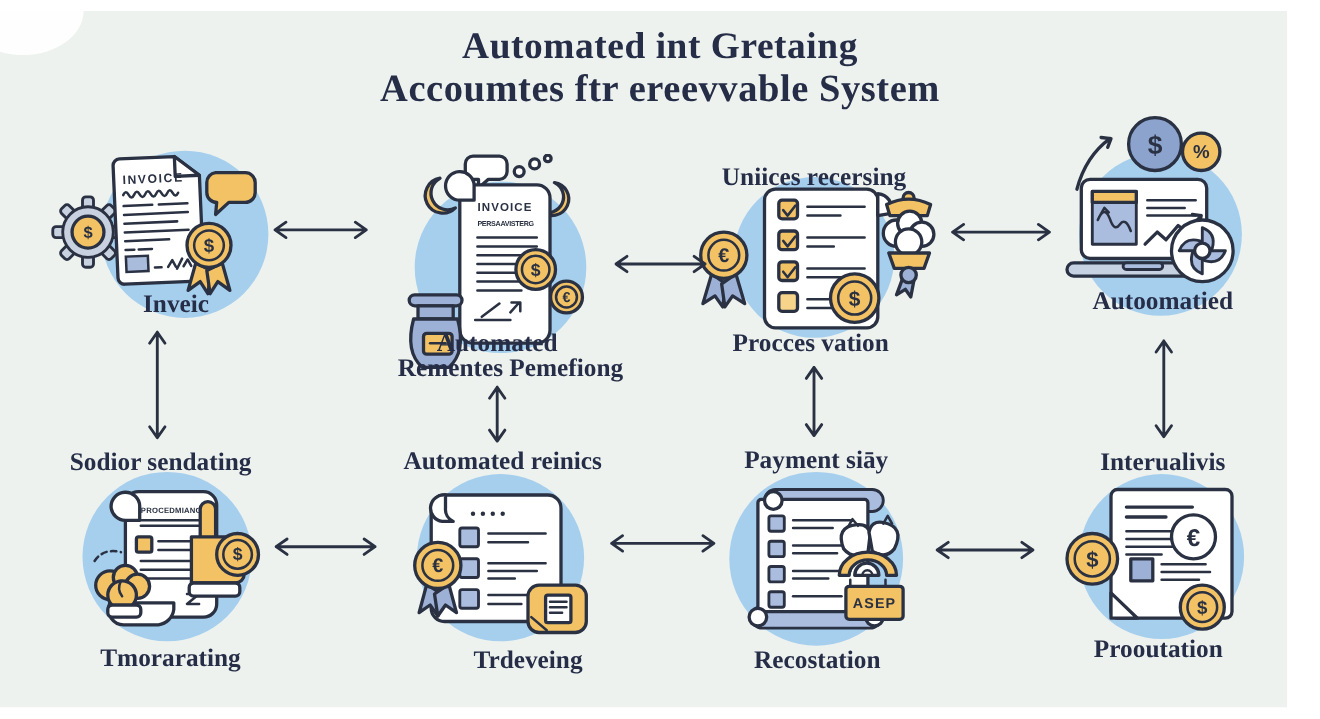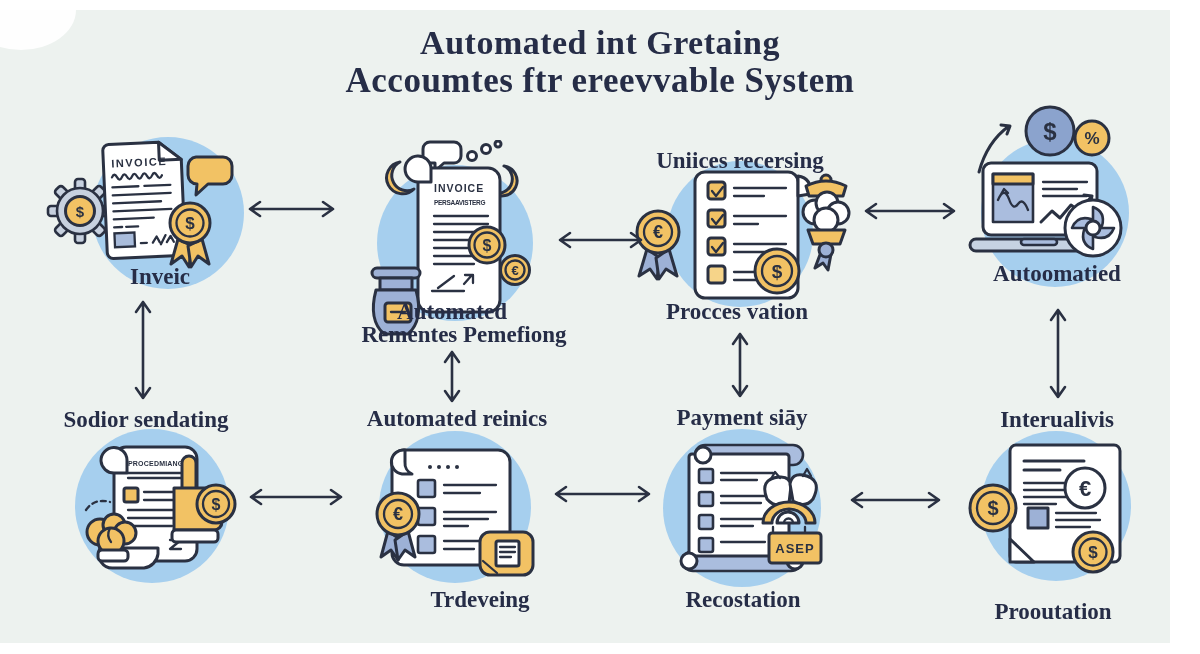--- a/index.html
+++ b/index.html
@@ -317,6 +317,7 @@
   <div class="lbl" style="left:737px;top:299px;">Procces vation</div>
   <div class="lbl" style="left:1057px;top:261px;">Autoomatied</div>
   <div class="lbl" style="left:146px;top:407px;">Sodior sendating</div>
+  <div class="lbl" style="left:155px;top:585px;">Tmorarating</div>
   <div class="lbl" style="left:457px;top:406px;">Automated reinics</div>
   <div class="lbl" style="left:452px;top:587px;margin-left:28px;">Trdeveing</div>
   <div class="lbl" style="left:742px;top:405px;">Payment siāy</div>

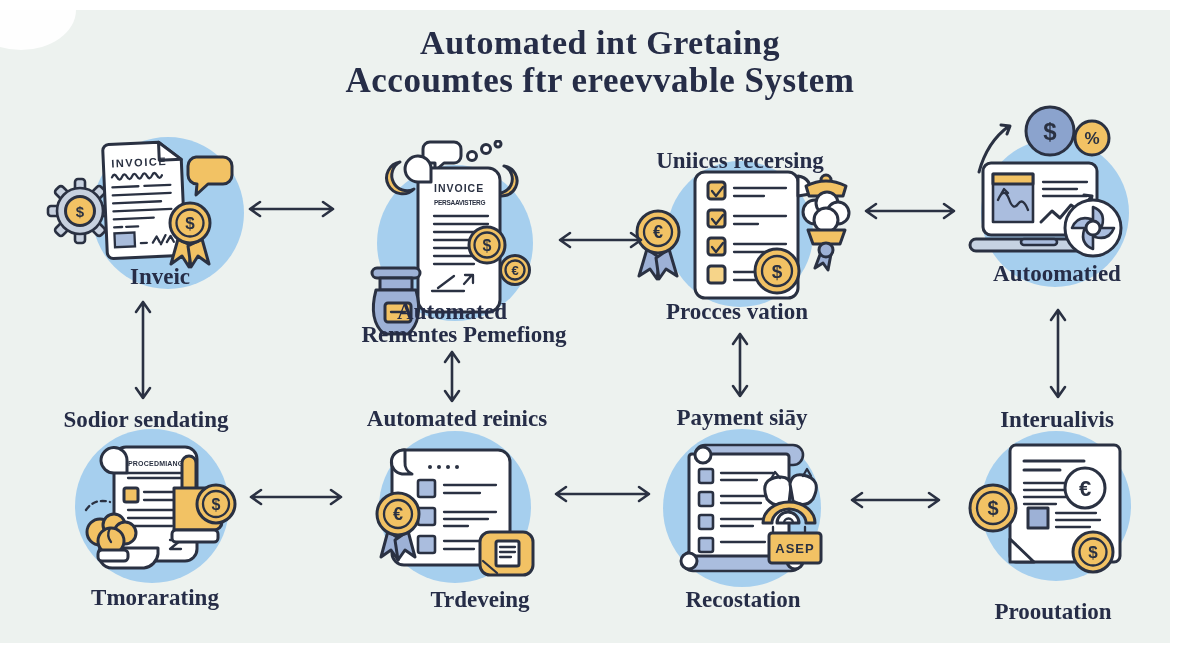--- a/index.html
+++ b/index.html
@@ -323,7 +323,7 @@
   <div class="lbl" style="left:742px;top:405px;">Payment siāy</div>
   <div class="lbl" style="left:743px;top:587px;">Recostation</div>
   <div class="lbl" style="left:1057px;top:407px;">Interualivis</div>
-  <div class="lbl" style="left:1053px;top:599px;text-align:right;">Prooutation</div>
+  <div class="lbl" style="left:1053px;top:577px;text-align:right;">Prooutation</div>
 
   <svg class="arrows" width="1200" height="654" viewBox="0 0 1200 654">
     <path class="arr" d="M260,202 L250,209 L260,216 M250,209 H333 M323,202 L333,209 L323,216"></path>

